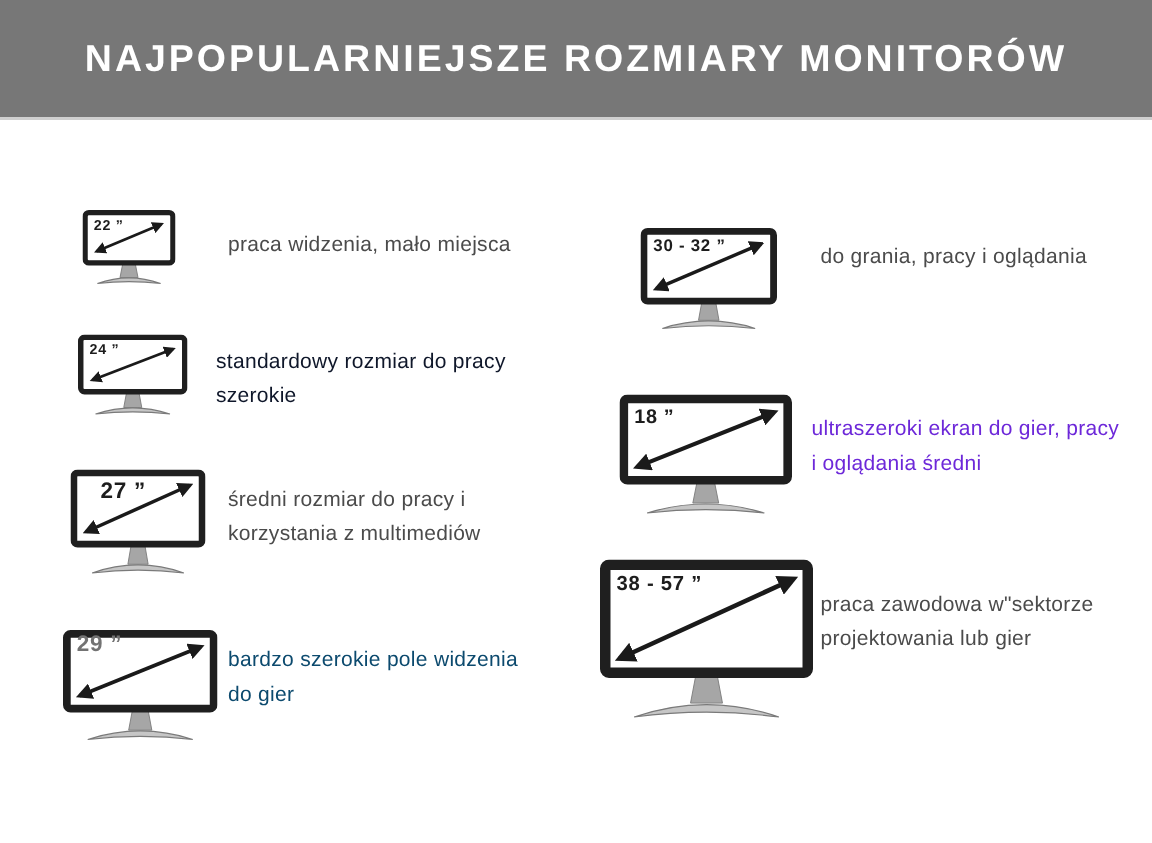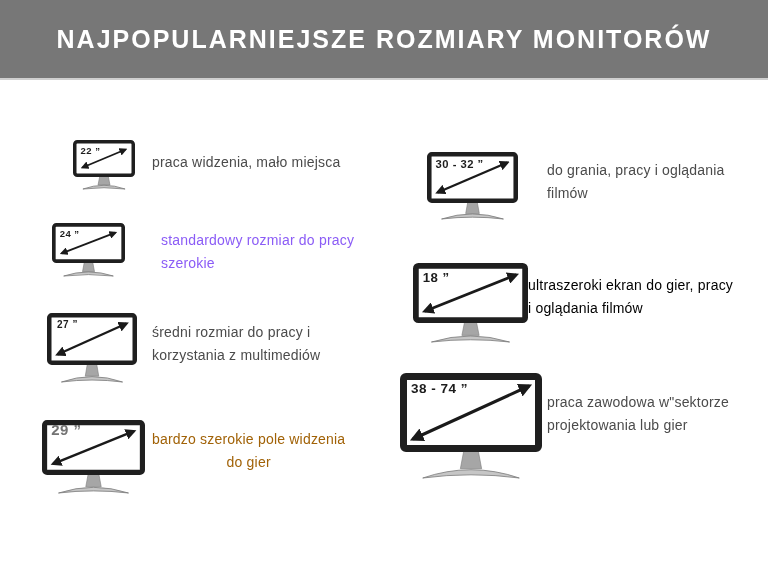--- a/index.html
+++ b/index.html
@@ -45,7 +45,7 @@
   </svg>
 
   <div class="item">
-    <div class="monitor" style="left: 73px; top: 140px; width: 62px; height: 50px;">
+    <div class="monitor" style="left: 55px; top: 140px; width: 62px; height: 50px;">
         <svg width="62" height="50">
           <path d="M27 35 L35 35 L37 45.06 L25 45.06 Z" fill="#a6a6a6" stroke="#7a7a7a" stroke-width="0.6"></path>
           <path d="M9.919999999999998 49 Q31 41.537 52.08 49 Q31 46.451 9.919999999999998 49 Z" fill="#c6c6c6" stroke="#7a7a7a" stroke-width="0.8"></path>

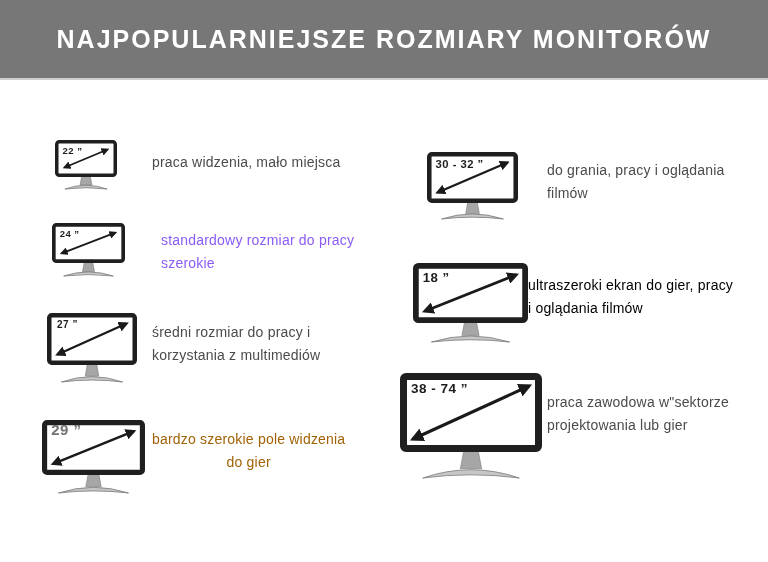--- a/index.html
+++ b/index.html
@@ -120,7 +120,6 @@
     </div>
     <div class="desc" style="left: 547px; top: 159px; color: rgb(75, 75, 75);">
       <div>do grania, pracy i oglądania</div>
-      <div>filmów</div>
     </div>
   </div>
 

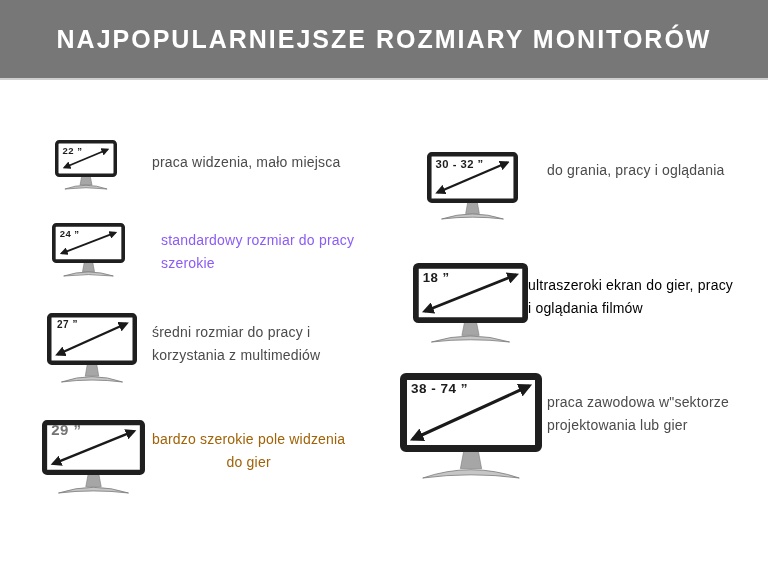--- a/index.html
+++ b/index.html
@@ -70,7 +70,7 @@
         </svg>
       <div class="size-label" style="left: 7.65px; top: 4.65px; font-size: 9.5px; color: rgb(29, 29, 29);">24 ”</div>
     </div>
-    <div class="desc" style="left: 161px; top: 229px; color: #8b5cf6;">
+    <div class="desc" style="left: 144px; top: 229px; color: #0f172a;">
       <div>standardowy rozmiar do pracy</div>
       <div>szerokie</div>
     </div>

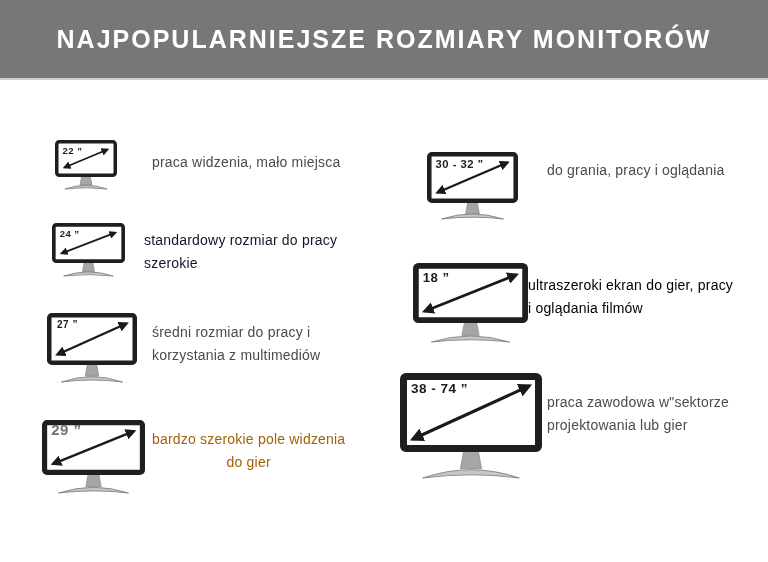--- a/index.html
+++ b/index.html
@@ -133,7 +133,7 @@
         </svg>
       <div class="size-label" style="left: 9.75px; top: 6.75px; font-size: 13.2px; color: rgb(29, 29, 29);">18 ”</div>
     </div>
-    <div class="desc" style="left: 528px; top: 274px; color: #000000;">
+    <div class="desc" style="left: 541px; top: 274px; color: #6d28d9;">
       <div>ultraszeroki ekran do gier, pracy</div>
       <div>i oglądania filmów</div>
     </div>

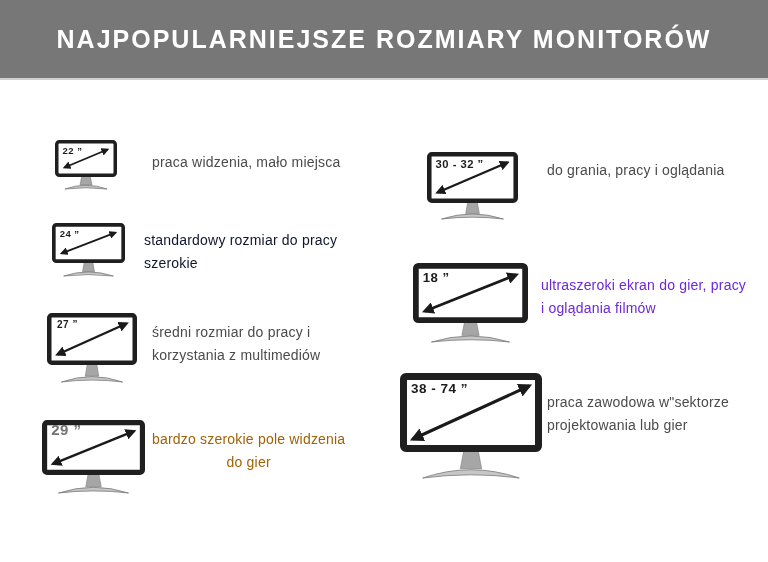--- a/index.html
+++ b/index.html
@@ -135,7 +135,7 @@
     </div>
     <div class="desc" style="left: 541px; top: 274px; color: #6d28d9;">
       <div>ultraszeroki ekran do gier, pracy</div>
-      <div>i oglądania filmów</div>
+      <div>i oglądania średni</div>
     </div>
   </div>
 

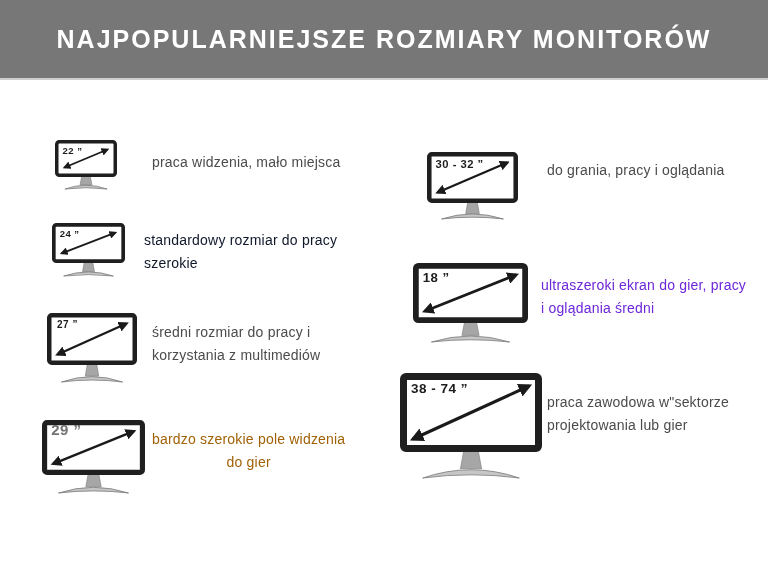--- a/index.html
+++ b/index.html
@@ -84,7 +84,7 @@
           <rect x="2.25" y="2.25" width="85.5" height="47.5" rx="2.5" fill="#ffffff" stroke="#1f1f1f" stroke-width="4.5"></rect>
           <line x1="10.5" y1="41.5" x2="79.5" y2="10.5" stroke="#1a1a1a" stroke-width="2.34" marker-start="url(#ah)" marker-end="url(#ah)"></line>
         </svg>
-      <div class="size-label" style="left: 10px; top: 5.5px; font-size: 10px; color: rgb(29, 29, 29);">27 ”</div>
+      <div class="size-label" style="left: 20px; top: 5.5px; font-size: 15px; color: rgb(29, 29, 29);">27 ”</div>
     </div>
     <div class="desc" style="left: 152px; top: 321px; color: rgb(75, 75, 75);">
       <div>średni rozmiar do pracy i</div>

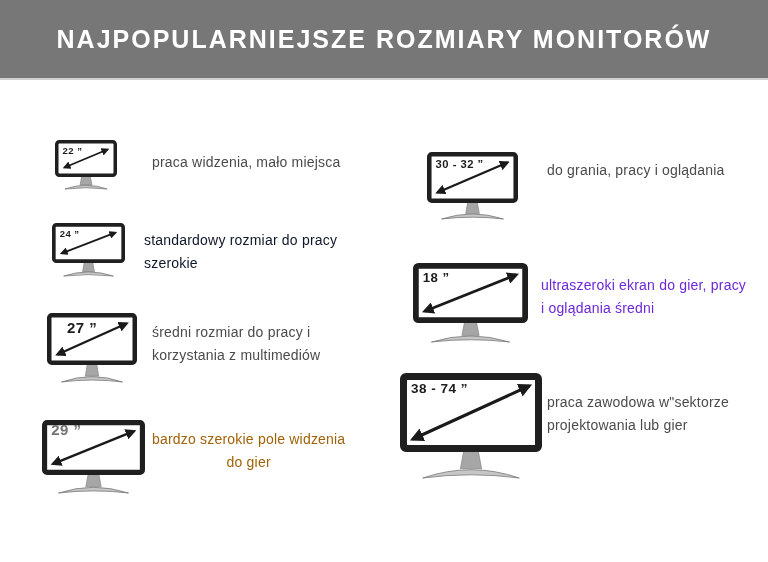--- a/index.html
+++ b/index.html
@@ -147,7 +147,7 @@
           <rect x="3.5" y="3.5" width="135" height="72" rx="2.5" fill="#ffffff" stroke="#1f1f1f" stroke-width="7"></rect>
           <line x1="13" y1="66" x2="129" y2="13" stroke="#1a1a1a" stroke-width="3.1" marker-start="url(#ah)" marker-end="url(#ah)"></line>
         </svg>
-      <div class="size-label" style="left: 11px; top: 8px; font-size: 13.5px; color: rgb(29, 29, 29);">38 - 74 ”</div>
+      <div class="size-label" style="left: 11px; top: 8px; font-size: 13.5px; color: rgb(29, 29, 29);">38 - 57 ”</div>
     </div>
     <div class="desc" style="left: 547px; top: 391px; color: rgb(75, 75, 75);">
       <div>praca zawodowa w"sektorze</div>

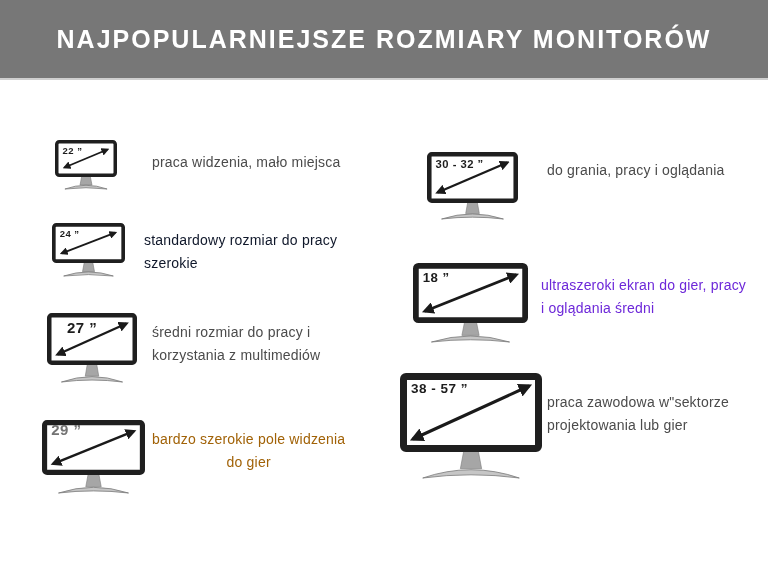--- a/index.html
+++ b/index.html
@@ -102,7 +102,7 @@
         </svg>
       <div class="size-label" style="left: 9.15px; top: 1px; font-size: 15px; color: #737373;">29 ”</div>
     </div>
-    <div class="desc" style="left: 152px; top: 428px; color: #a16207; text-align: center;">
+    <div class="desc" style="left: 152px; top: 428px; color: #0c4a6e;">
       <div>bardzo szerokie pole widzenia</div>
       <div>do gier</div>
     </div>

